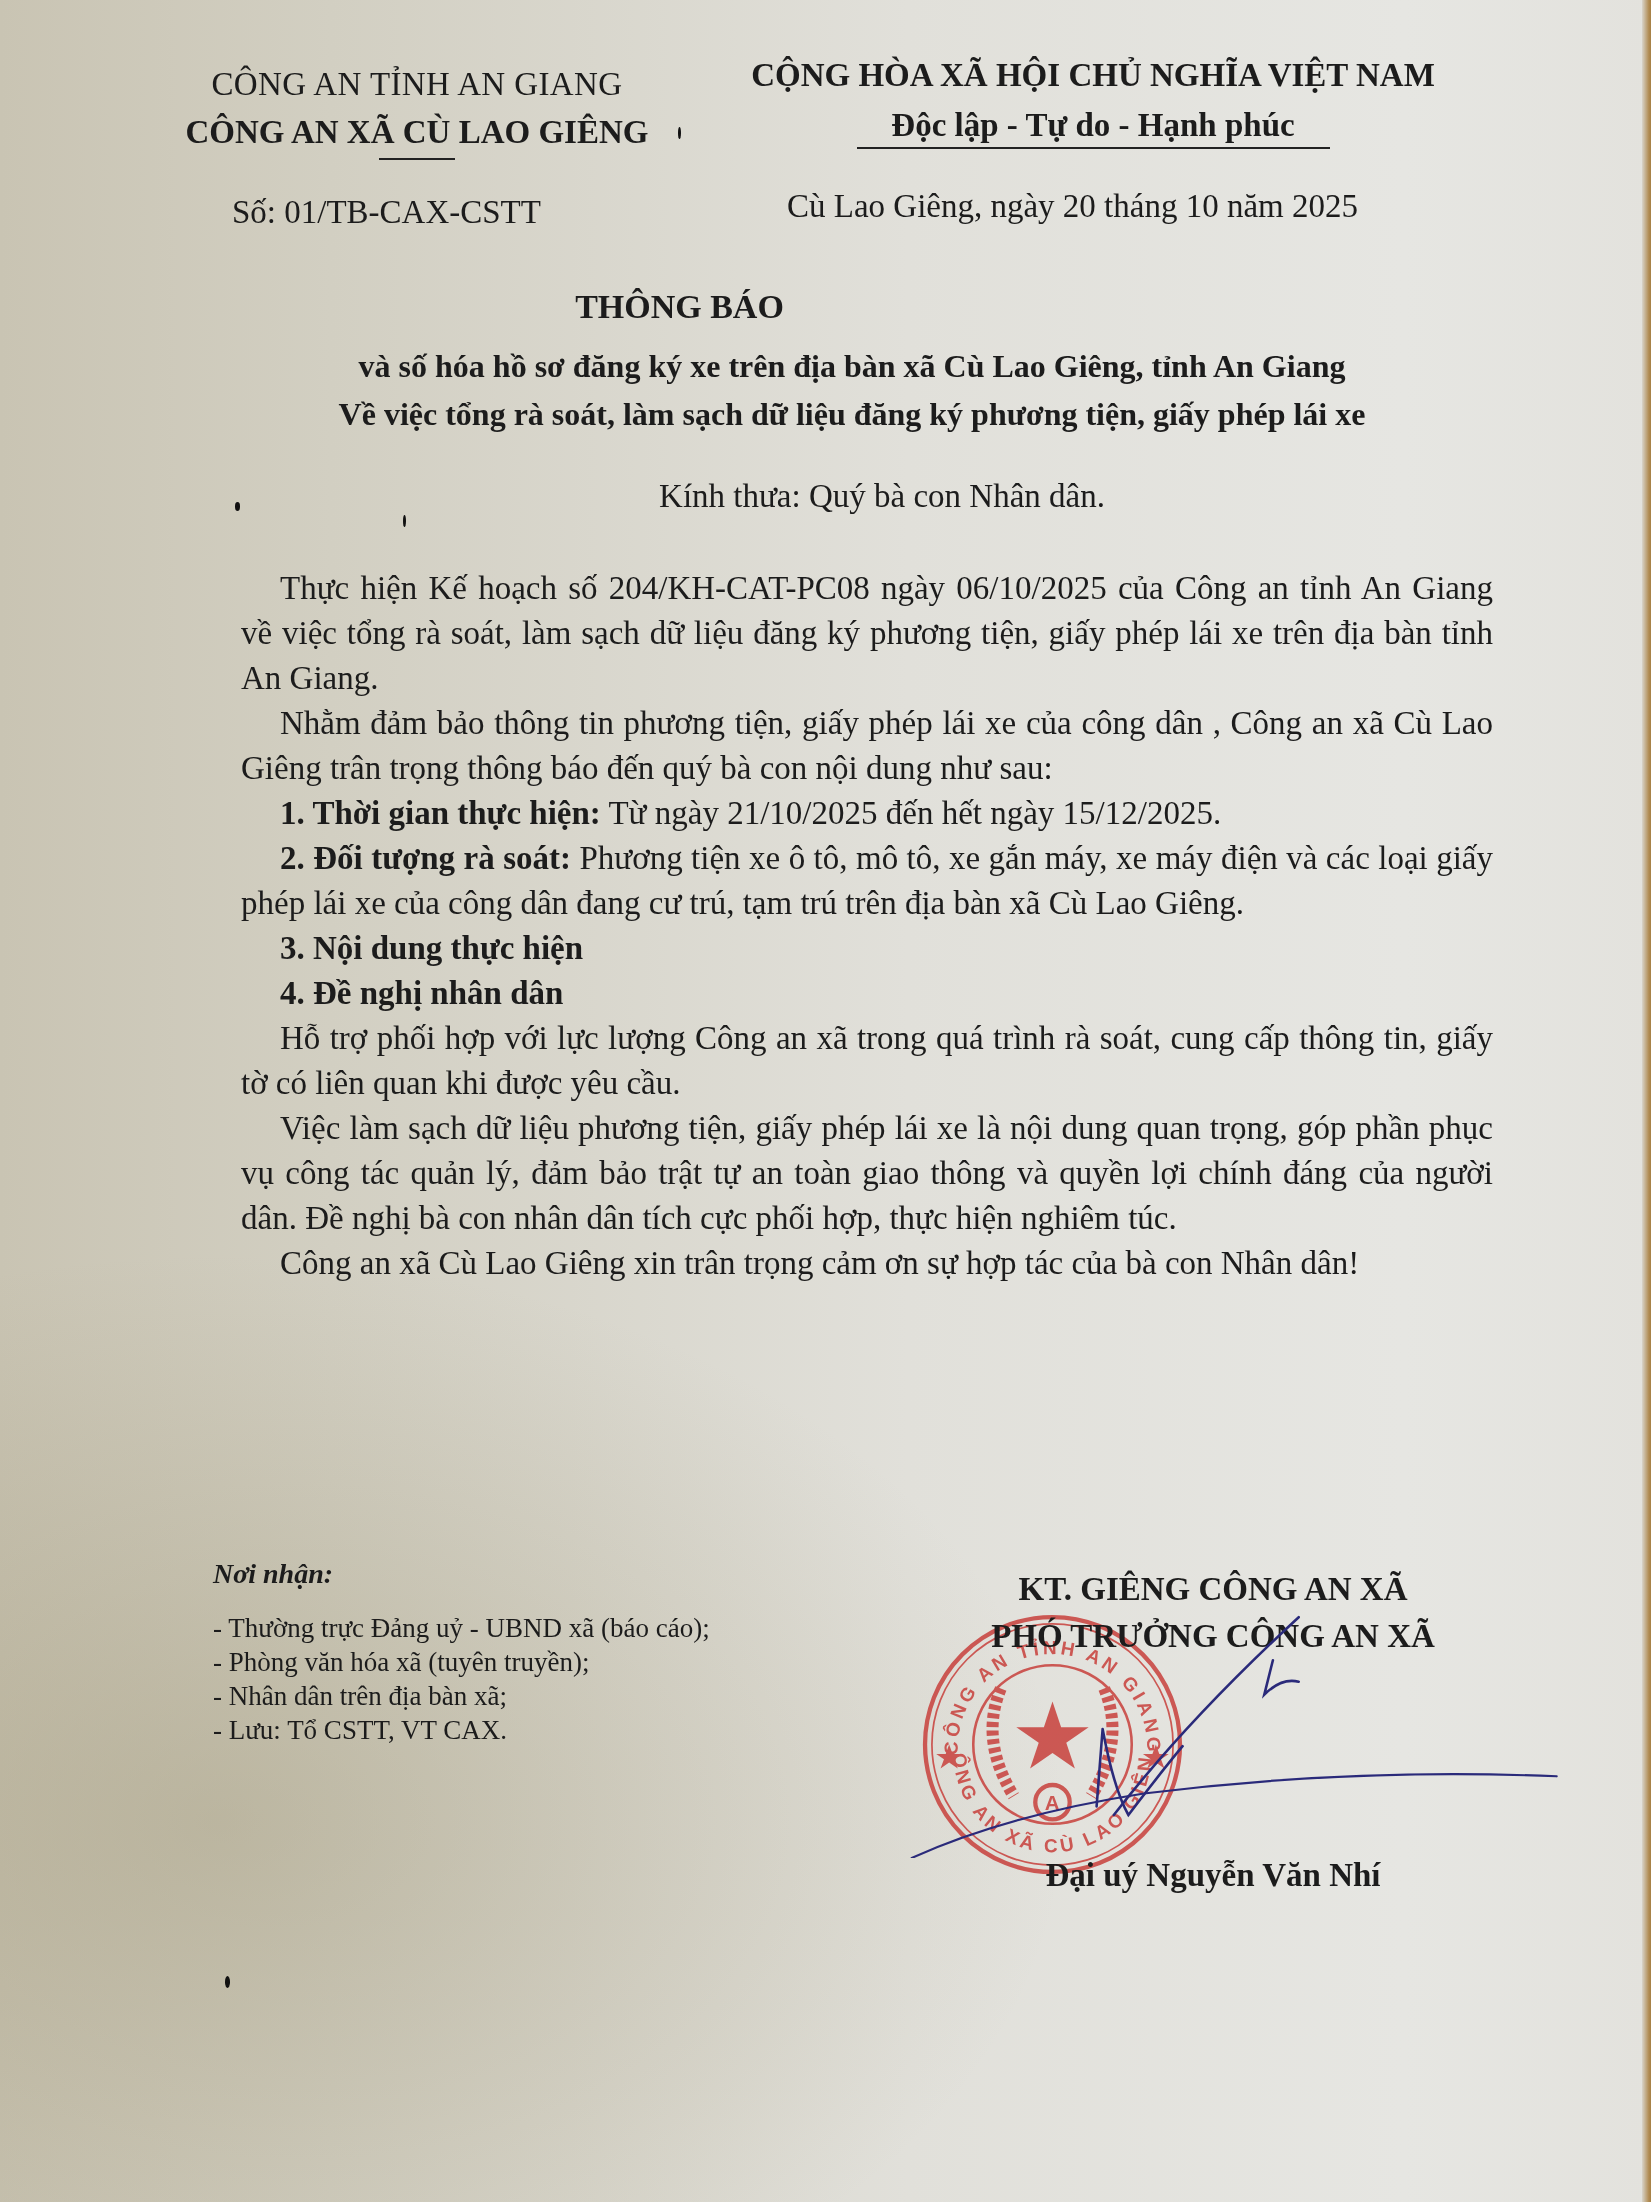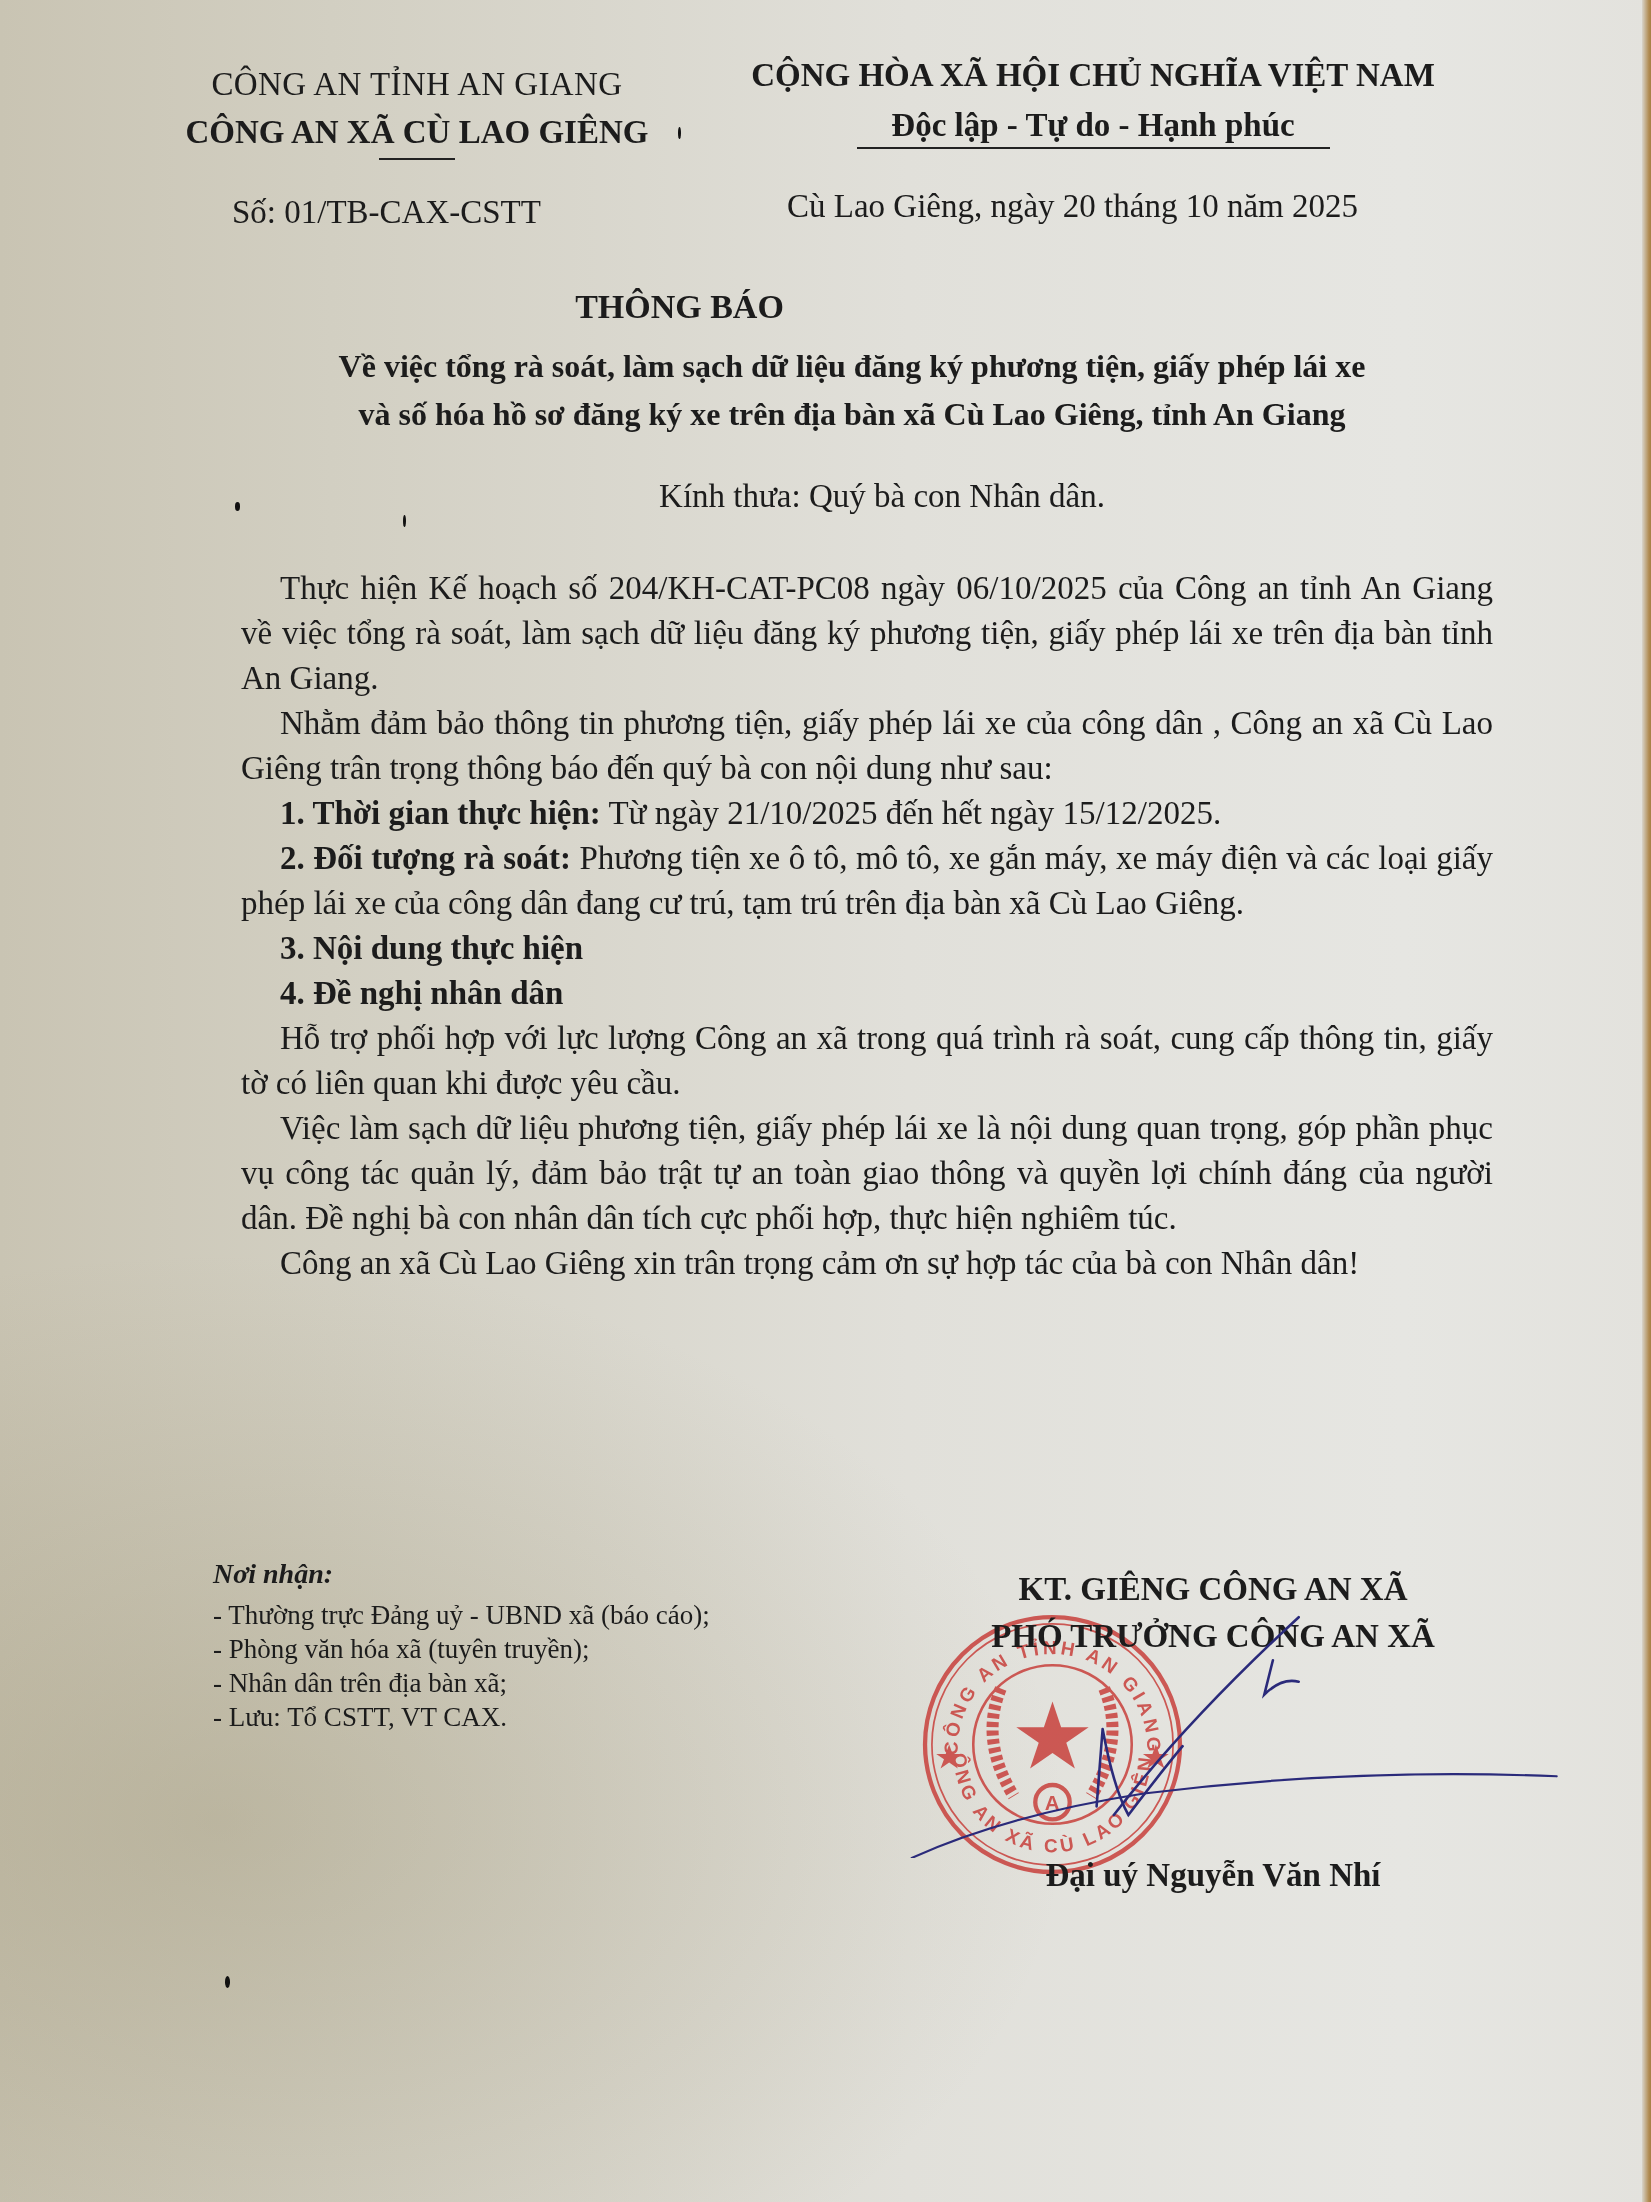--- a/index.html
+++ b/index.html
@@ -55,8 +55,8 @@
 
 <div class="abs title">THÔNG BÁO</div>
 <div class="abs subtitle">
+  <div>và số hóa hồ sơ đăng ký xe trên địa bàn xã Cù Lao Giêng, tỉnh An Giang</div>
   <div>Về việc tổng rà soát, làm sạch dữ liệu đăng ký phương tiện, giấy phép lái xe</div>
-  <div>và số hóa hồ sơ đăng ký xe trên địa bàn xã Cù Lao Giêng, tỉnh An Giang</div>
 </div>
 
 <div class="abs greeting">Kính thưa: Quý bà con Nhân dân.</div>

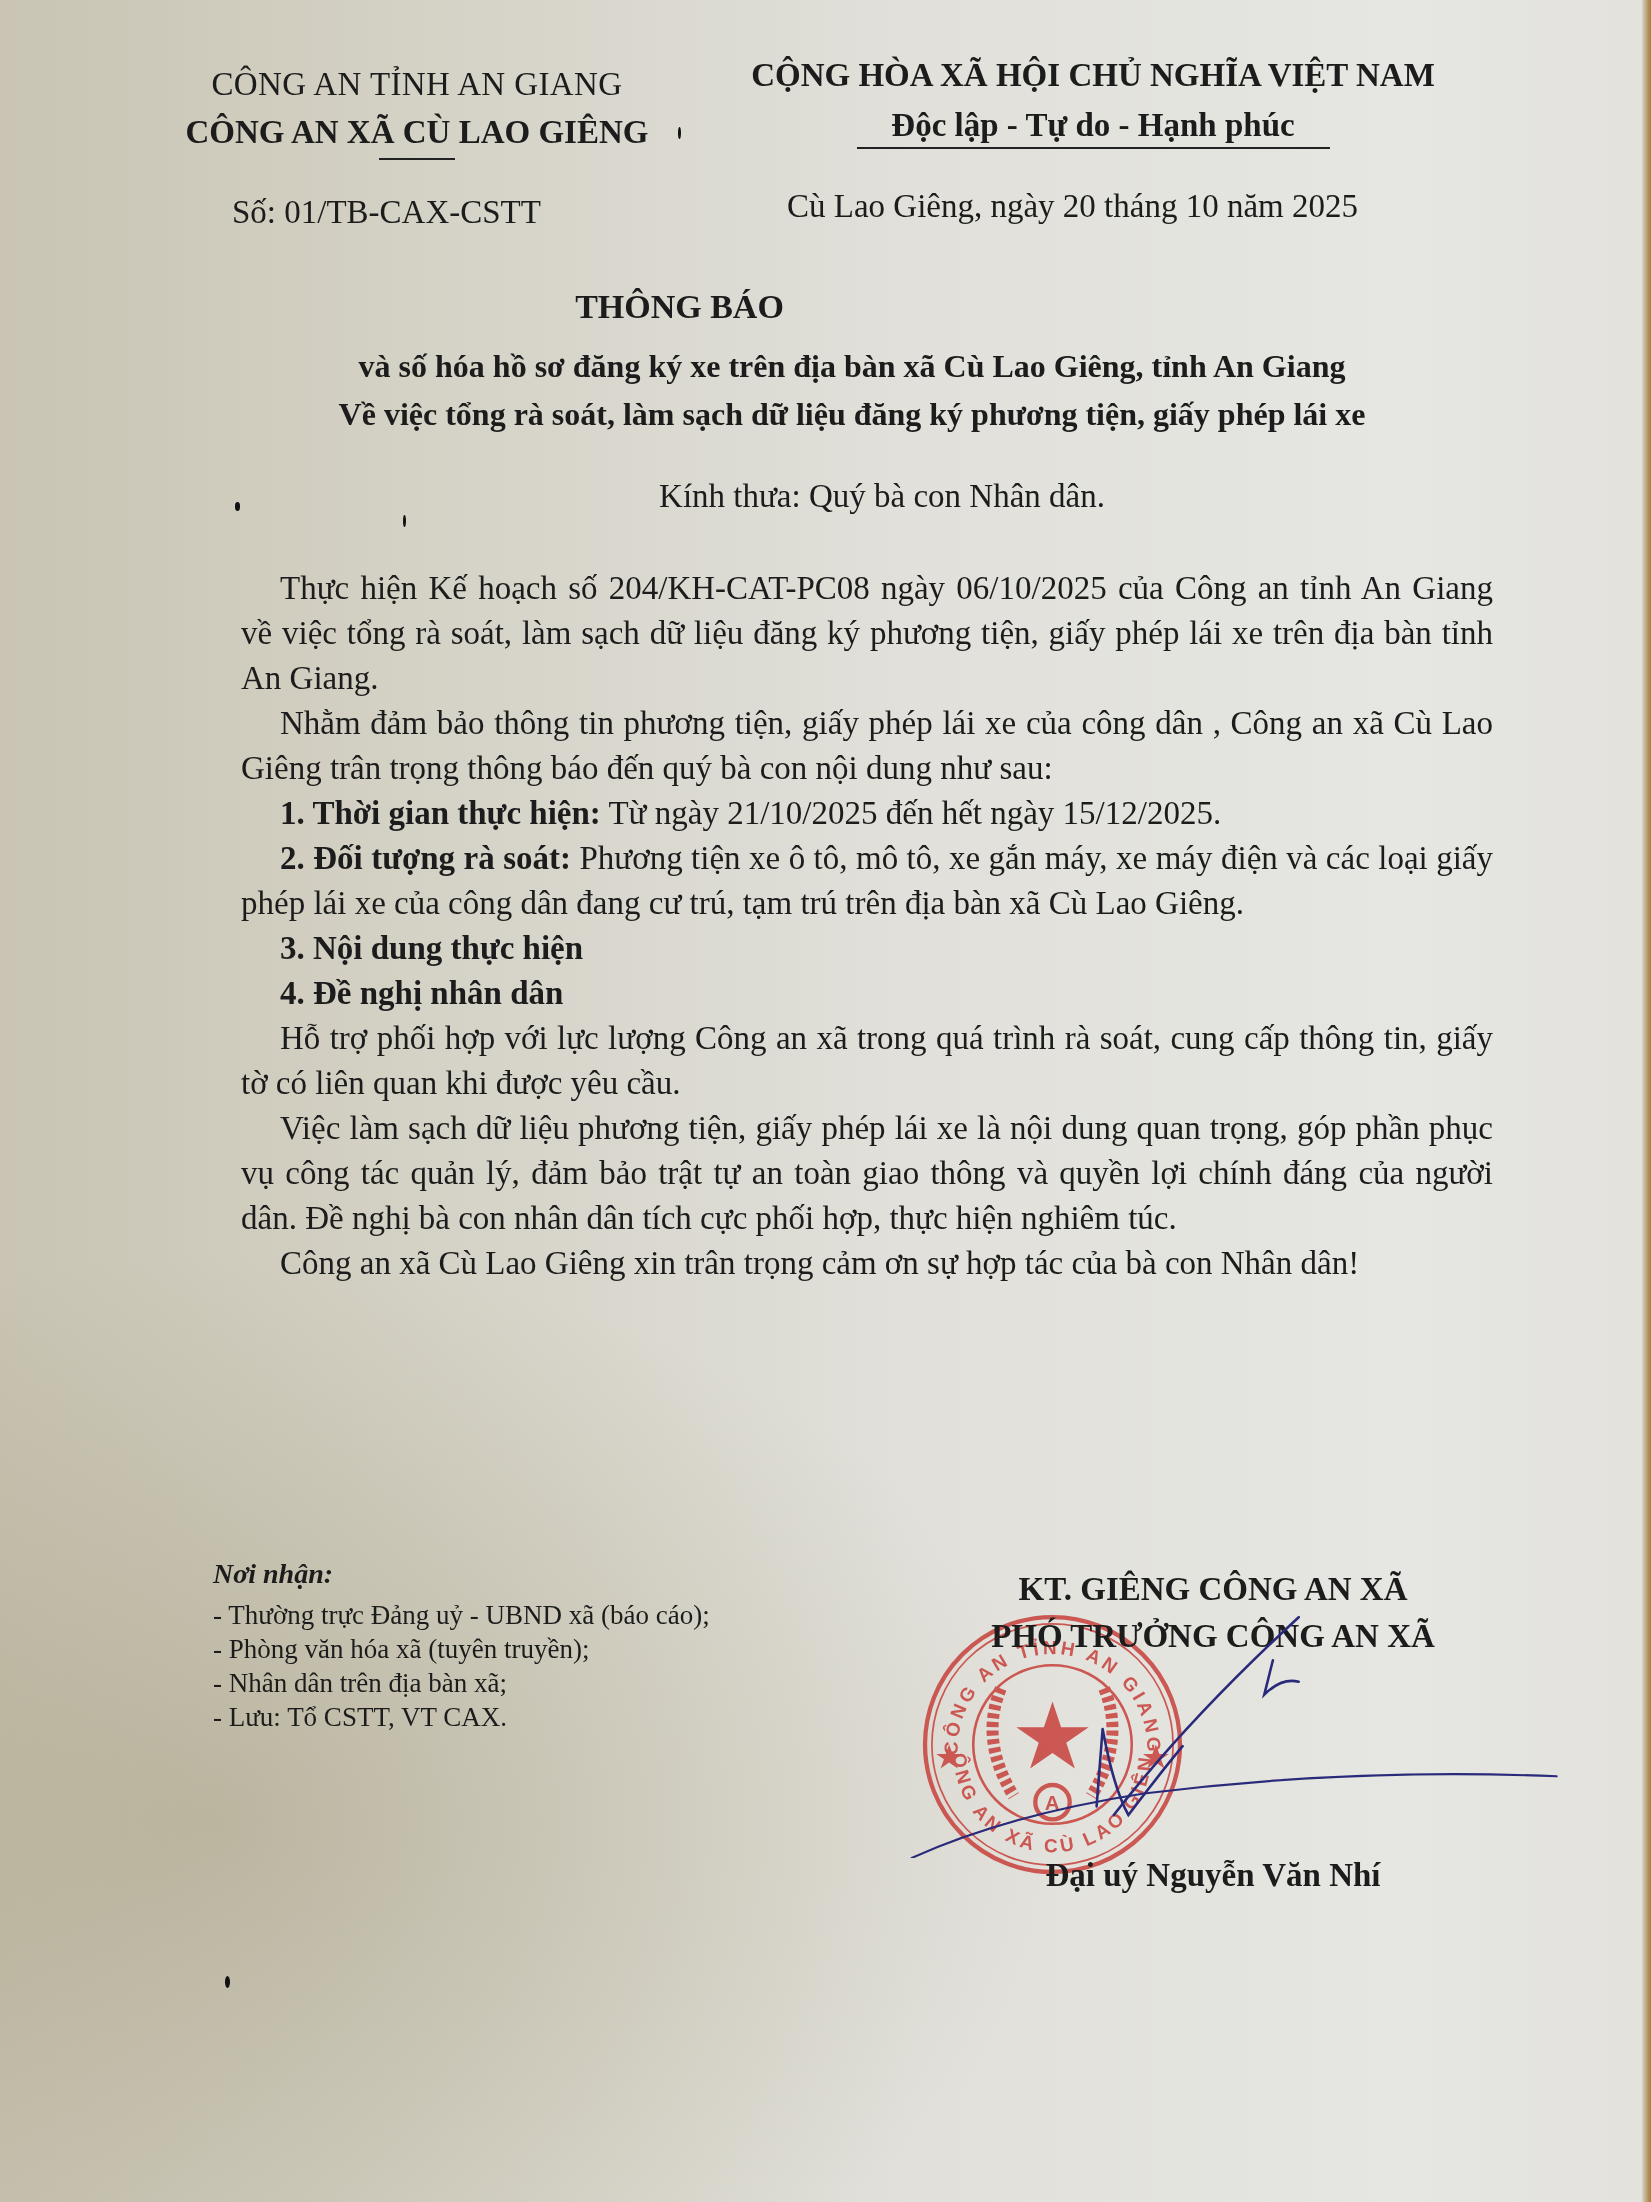--- a/index.html
+++ b/index.html
@@ -25,7 +25,7 @@
   .body p{margin:0;text-indent:39px;}
   .body b{font-weight:bold;}
   .recv{left:213px;top:1557px;font-size:27px;line-height:34px;}
-  .recv .h{font-style:italic;font-weight:bold;font-size:28px;margin-bottom:7px;}
+  .recv .h{font-style:italic;font-weight:bold;font-size:28px;margin-bottom:20px;}
   .sign{left:929px;top:1566px;width:568px;text-align:center;font-size:33px;font-weight:bold;line-height:47px;}
   .signer{left:929px;top:1857px;width:568px;text-align:center;font-size:33px;font-weight:bold;}
   .stamp{left:919px;top:1611px;width:267px;height:267px;}

